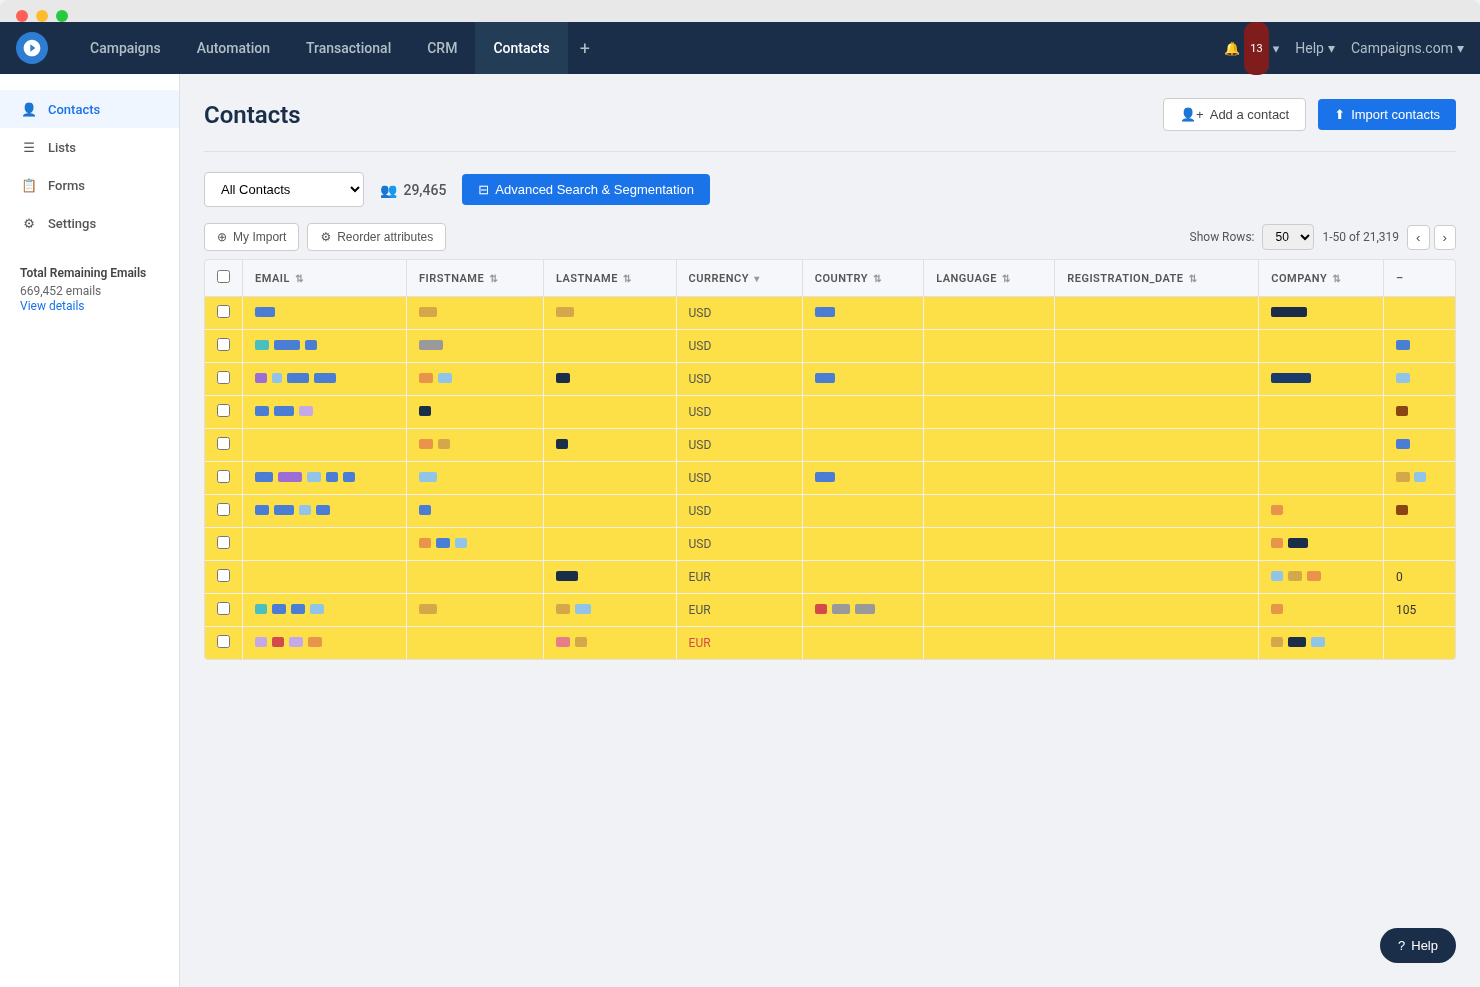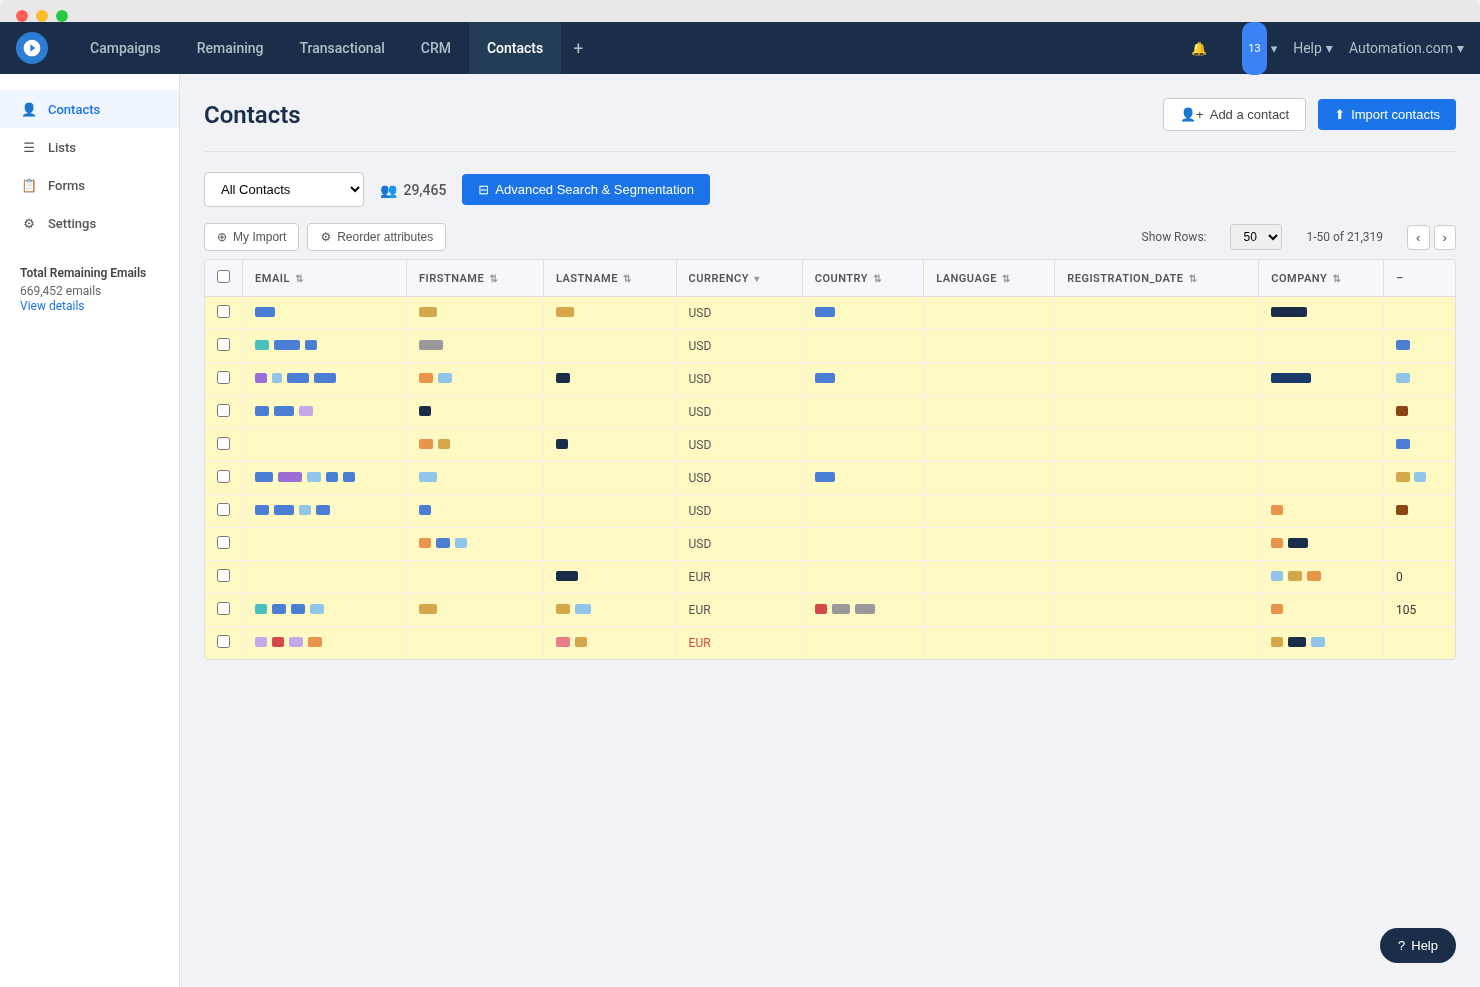--- a/index.html
+++ b/index.html
@@ -124,7 +124,7 @@
   </div>
   <div class="nav-items">
     <div class="nav-item">Campaigns</div>
-    <div class="nav-item">Remaining</div>
+    <div class="nav-item">Automation</div>
     <div class="nav-item">Transactional</div>
     <div class="nav-item">CRM</div>
     <div class="nav-item active">Contacts</div>

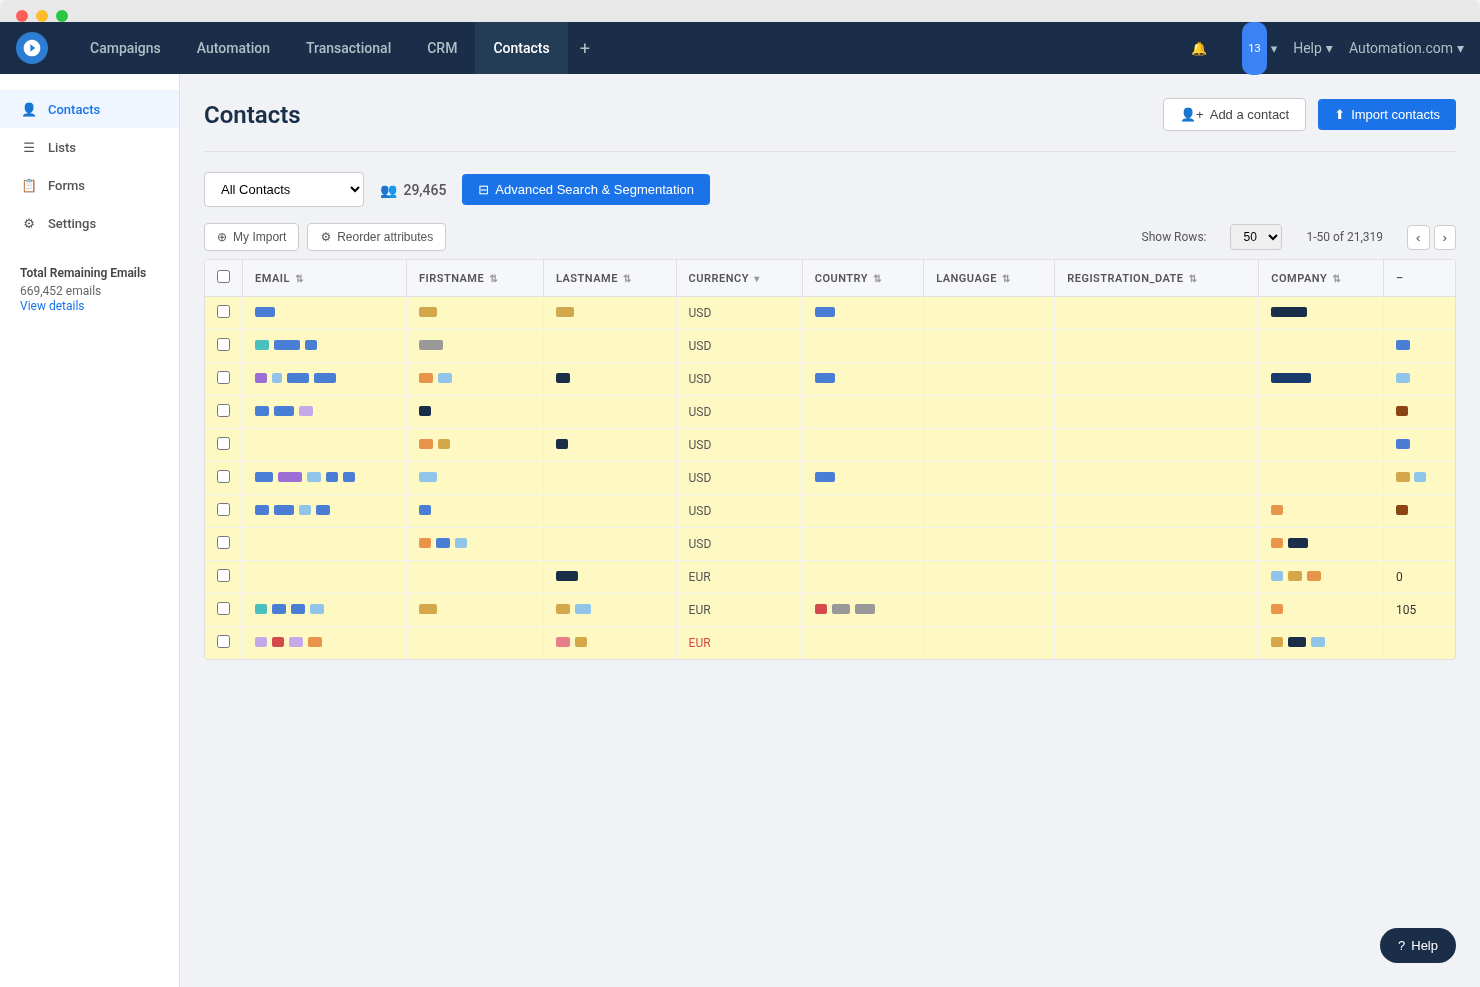--- a/index.html
+++ b/index.html
@@ -23,7 +23,7 @@
     .nav-plus { color: #b0bec5; padding: 0 12px; height: 52px; display: flex; align-items: center; cursor: pointer; font-size: 18px; }
     .nav-right { display: flex; align-items: center; gap: 16px; margin-left: auto; }
     .nav-bell { color: #b0bec5; cursor: pointer; display: flex; align-items: center; gap: 4px; }
-    .nav-badge { background: #3b82f6; color: white; border-radius: 10px; padding: 20px 6px; font-size: 11px; margin-left: 31px; }
+    .nav-badge { background: #7f1d1d; color: white; border-radius: 10px; padding: 20px 6px; font-size: 11px; }
     .nav-help { color: #b0bec5; cursor: pointer; display: flex; align-items: center; gap: 4px; font-size: 14px; }
     .nav-account { color: #b0bec5; cursor: pointer; display: flex; align-items: center; gap: 4px; font-size: 14px; }
 

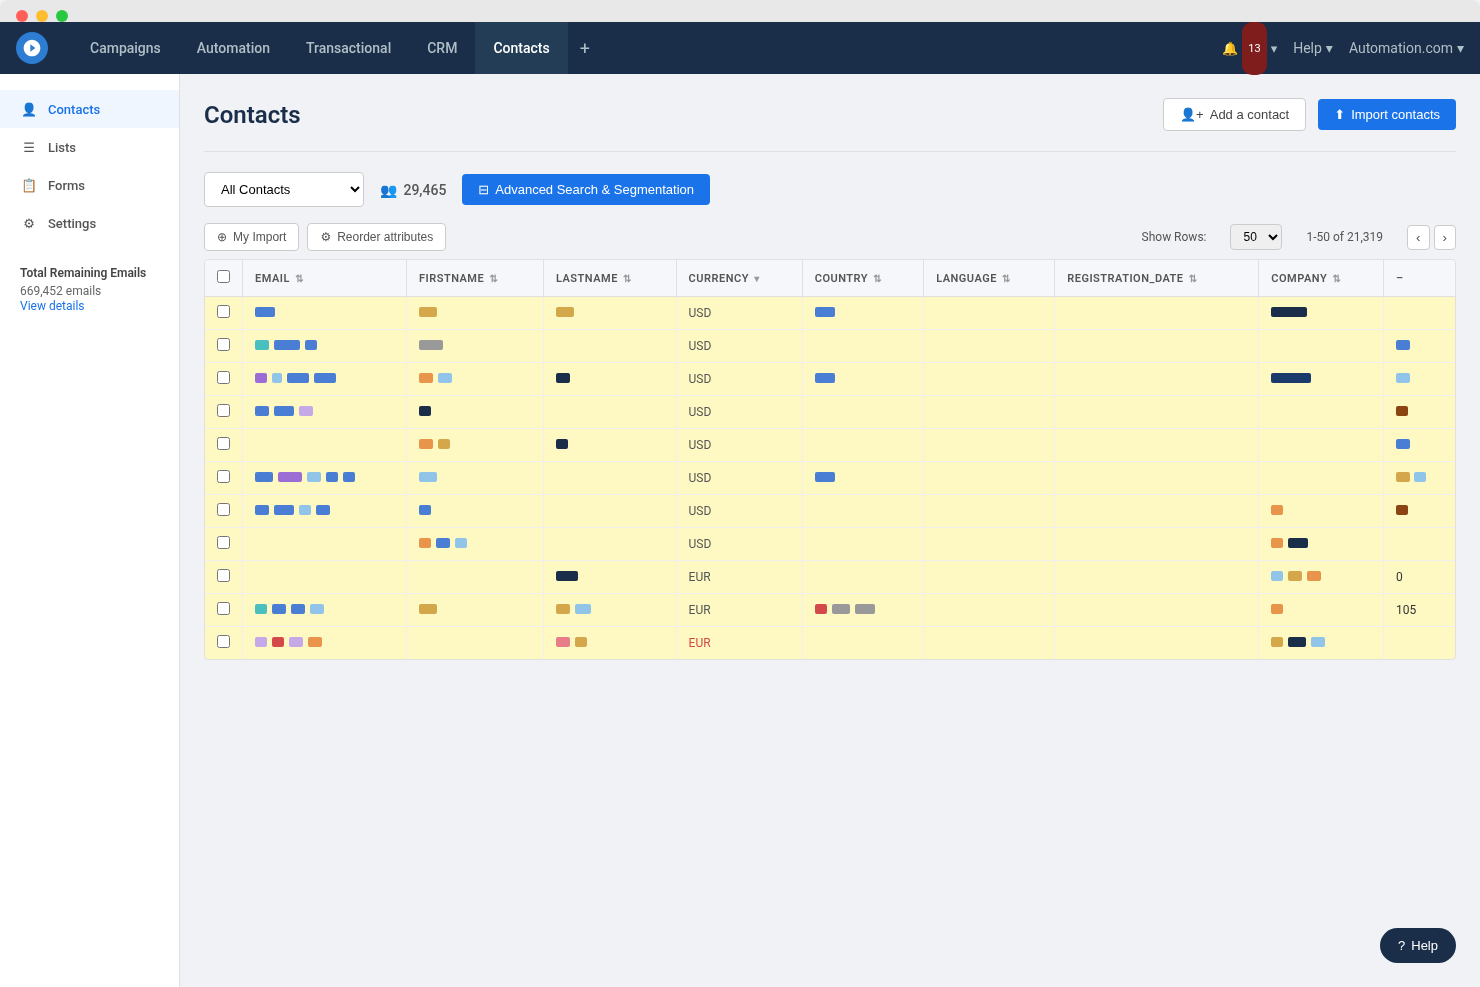--- a/index.html
+++ b/index.html
@@ -141,7 +141,7 @@
       <span>▾</span>
     </div>
     <div class="nav-account">
-      <span>Automation.com</span>
+      <span>Campaigns.com</span>
       <span>▾</span>
     </div>
   </div>

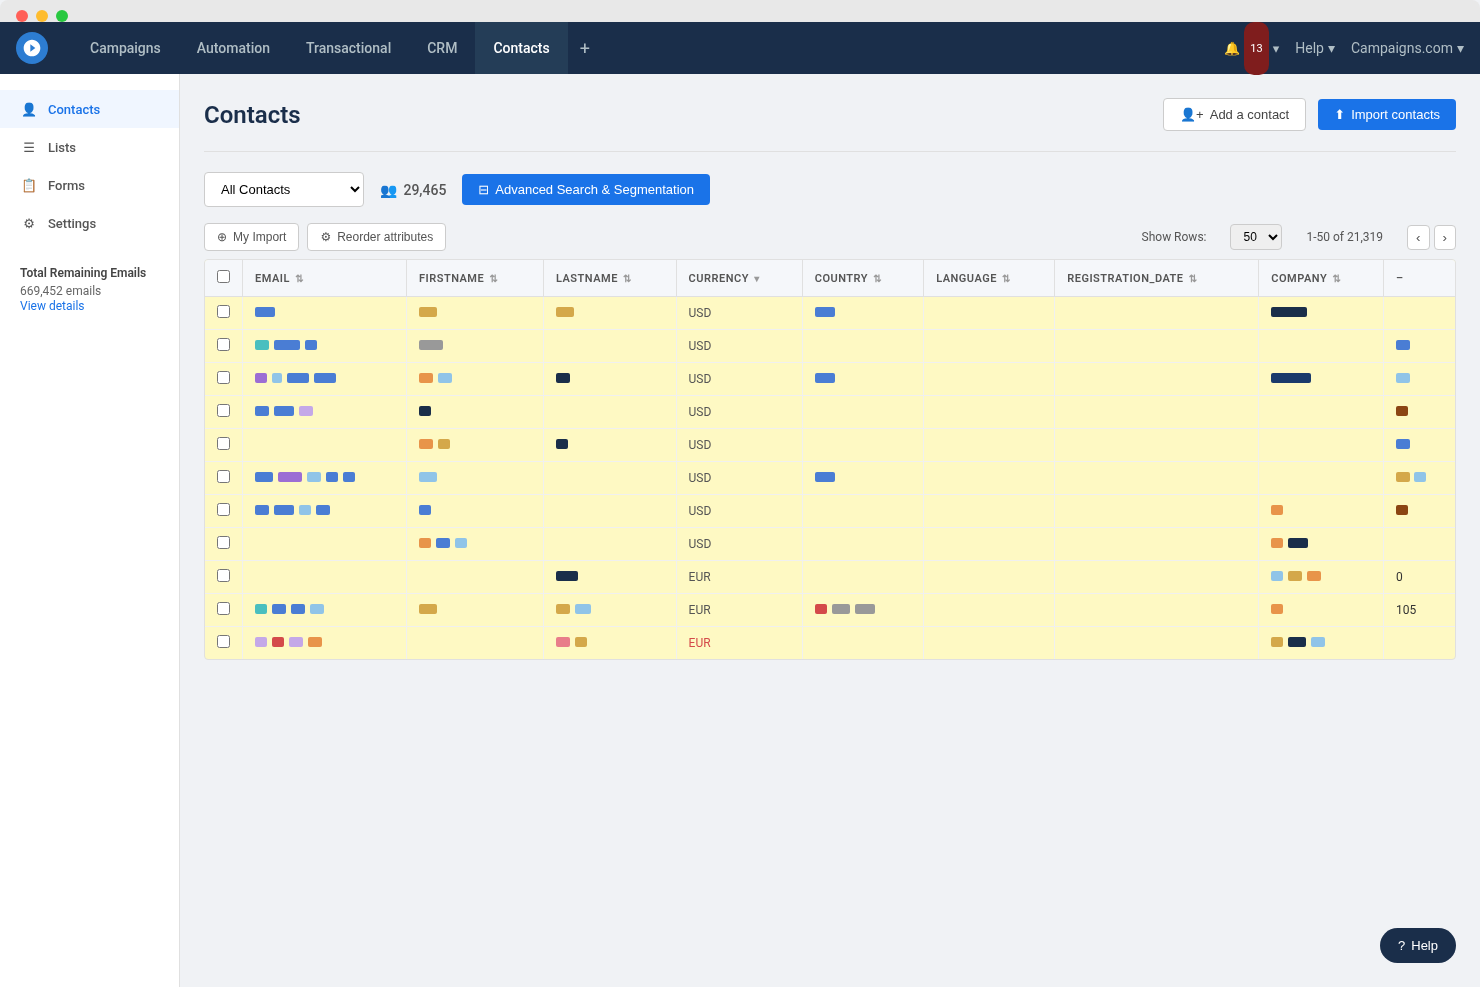--- a/index.html
+++ b/index.html
@@ -66,7 +66,7 @@
     .toolbar-left { display: flex; gap: 8px; }
     .btn-my-filters { background: white; border: 1px solid #ccc; color: #555; padding: 6px 12px; border-radius: 4px; cursor: pointer; font-size: 12px; display: flex; align-items: center; gap: 6px; }
     .btn-reorder { background: white; border: 1px solid #ccc; color: #555; padding: 6px 12px; border-radius: 4px; cursor: pointer; font-size: 12px; display: flex; align-items: center; gap: 6px; }
-    .toolbar-right { display: flex; align-items: center; gap: 24px; font-size: 12px; color: #555; }
+    .toolbar-right { display: flex; align-items: center; gap: 8px; font-size: 12px; color: #555; }
     .rows-select { border: 1px solid #ccc; border-radius: 4px; padding: 4px 8px; font-size: 12px; }
     .pagination-nav { display: flex; align-items: center; gap: 4px; }
     .page-arrow { background: white; border: 1px solid #ccc; padding: 4px 8px; cursor: pointer; border-radius: 4px; color: #555; }

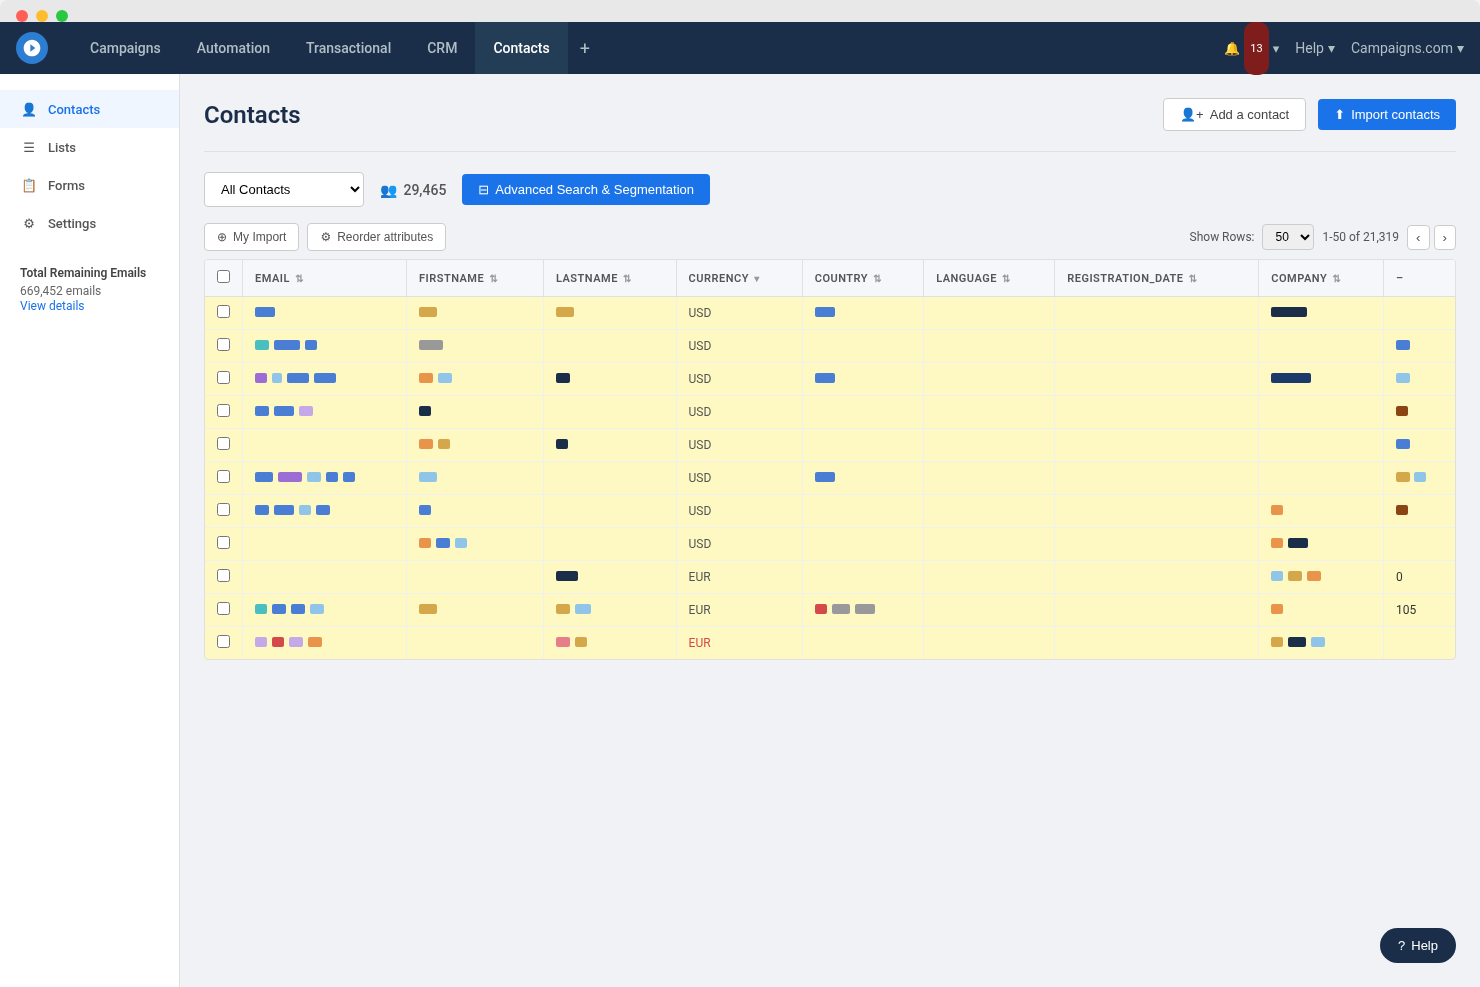--- a/index.html
+++ b/index.html
@@ -72,7 +72,7 @@
     .page-arrow { background: white; border: 1px solid #ccc; padding: 4px 8px; cursor: pointer; border-radius: 4px; color: #555; }
 
     
-    .data-table-wrapper { background: #fef9c3; border: 1px solid #e0e0e0; border-radius: 4px; overflow-x: auto; }
+    .data-table-wrapper { background: #fde047; border: 1px solid #e0e0e0; border-radius: 4px; overflow-x: auto; }
     .data-table { width: 100%; border-collapse: collapse; font-size: 12px; }
     .data-table th { background: #f5f7fa; border-bottom: 1px solid #e0e0e0; border-right: 1px solid #e0e0e0; padding: 10px 12px; text-align: left; font-weight: 600; color: #555; font-size: 11px; letter-spacing: 0.5px; white-space: nowrap; cursor: pointer; }
     .data-table th:last-child { border-right: none; }

